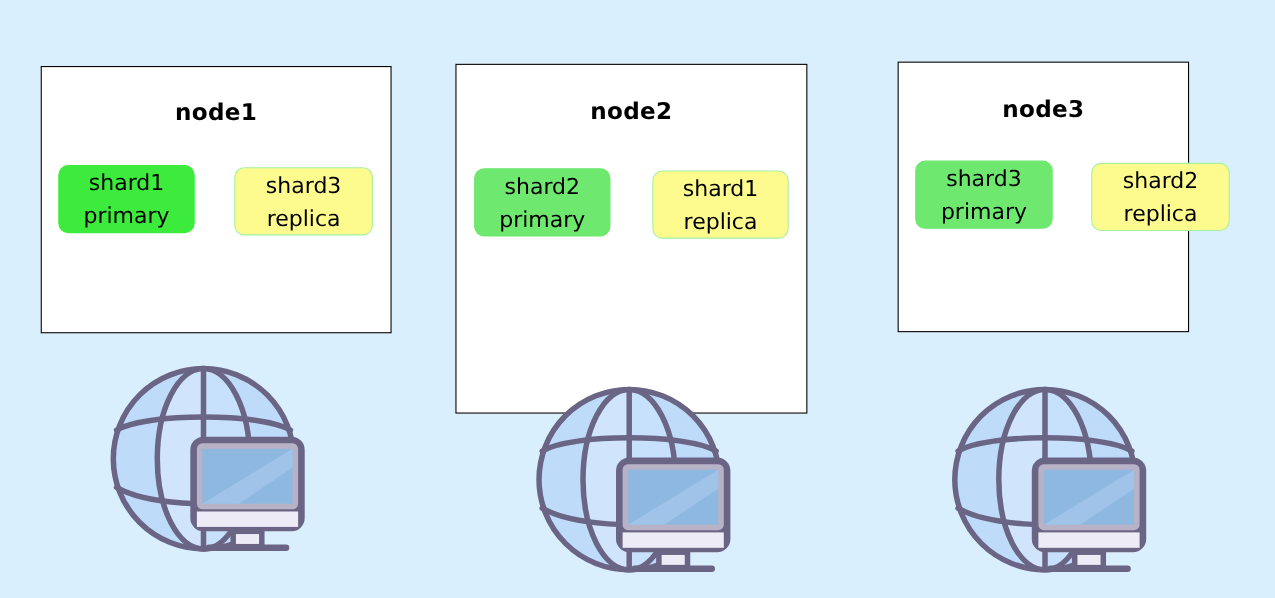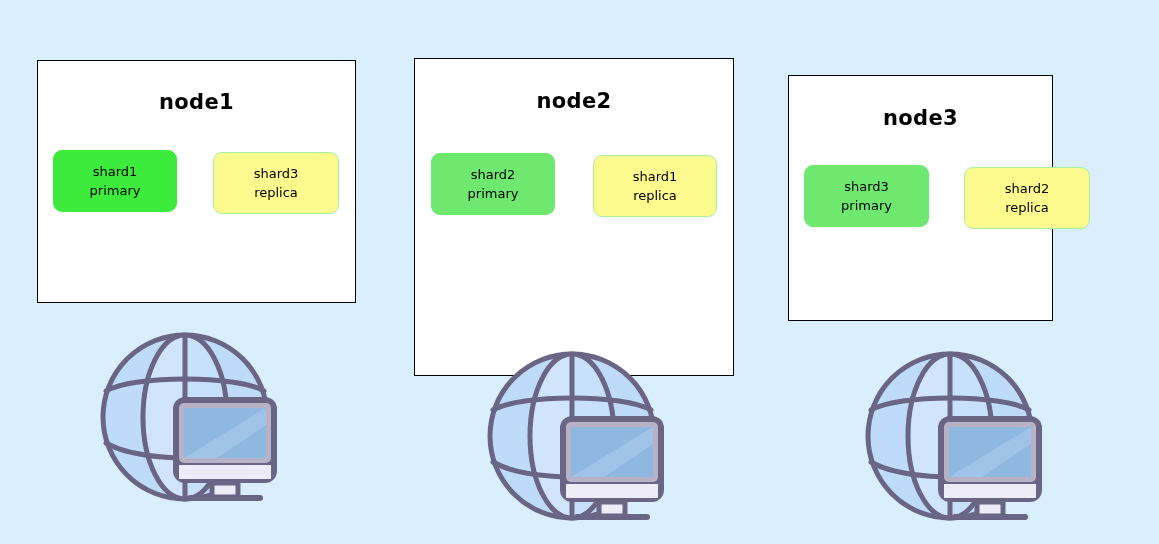--- a/index.html
+++ b/index.html
@@ -109,7 +109,7 @@
     </div>
   </div>
 
-  <div class="node-box" style="left:788px; top:56px; width:265px; height:246px;margin-top:19px;">
+  <div class="node-box" style="left:816px; top:56px; width:265px; height:246px;">
     <div class="node-title" style="top:30px;">node3</div>
 
     <div class="shard primary-soft" style="left:15px; top:89px; width:125px; height:62px;">

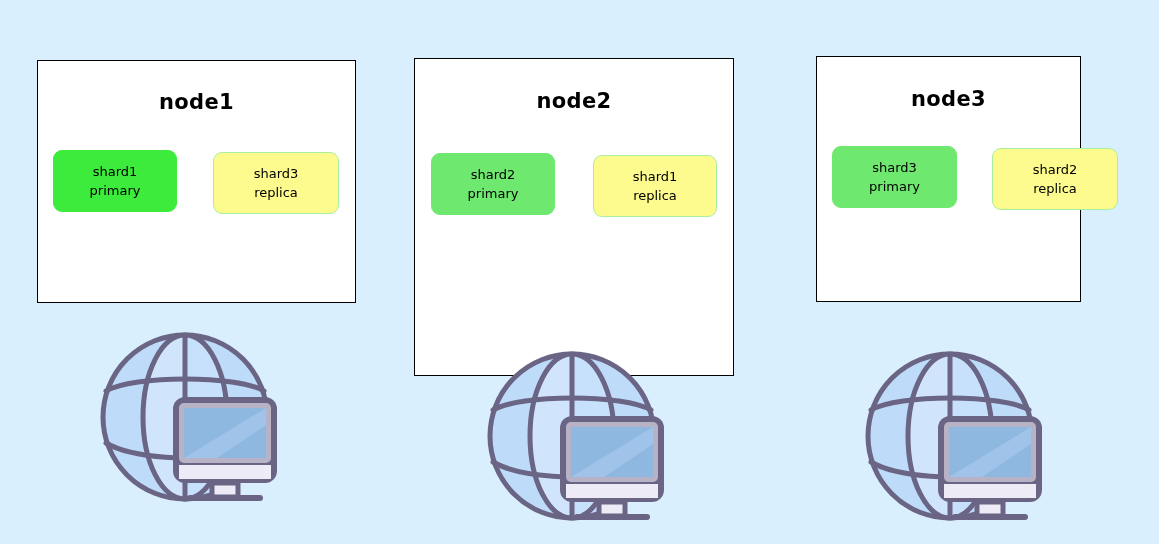--- a/index.html
+++ b/index.html
@@ -50,7 +50,7 @@
     align-items: center;
     justify-content: center;
     font-family: "DejaVu Sans", sans-serif;
-    font-size: 13px;
+    font-size: 20px;
     line-height: 1.5;
     color: #000000;
     text-align: center;

